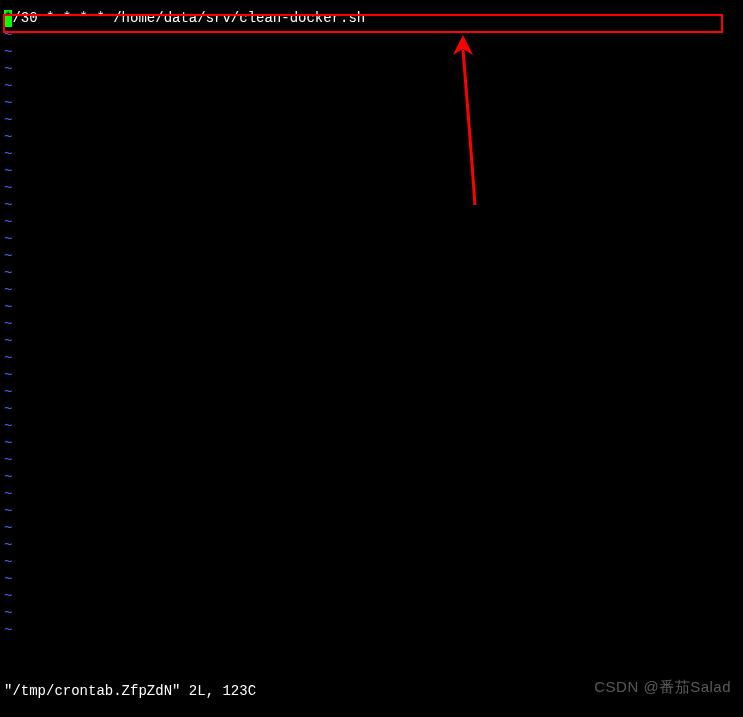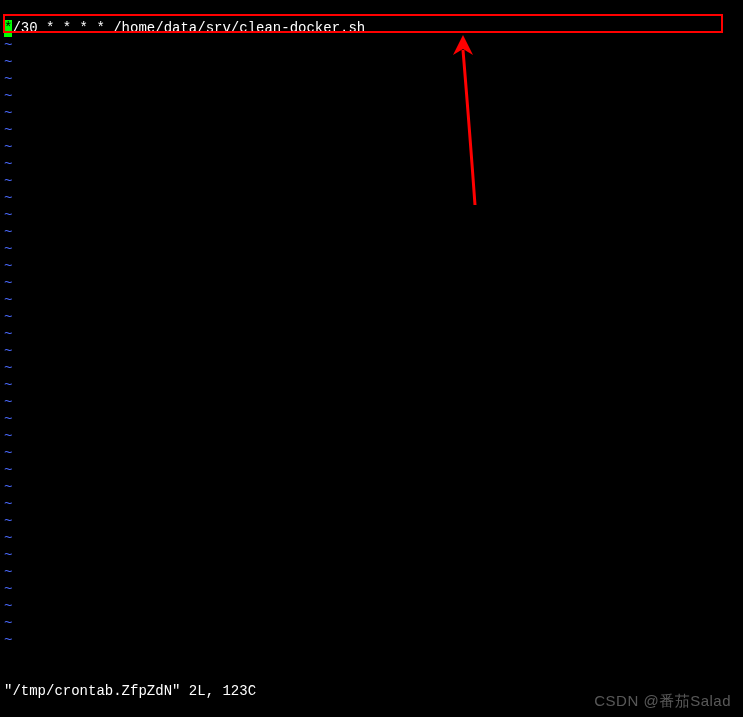--- a/index.html
+++ b/index.html
@@ -20,7 +20,7 @@
     .terminal {
       width: 100%;
       height: 100%;
-      padding: 20px 4px;
+      padding: 10px 4px;
       line-height: 17px;
     }
     .line {

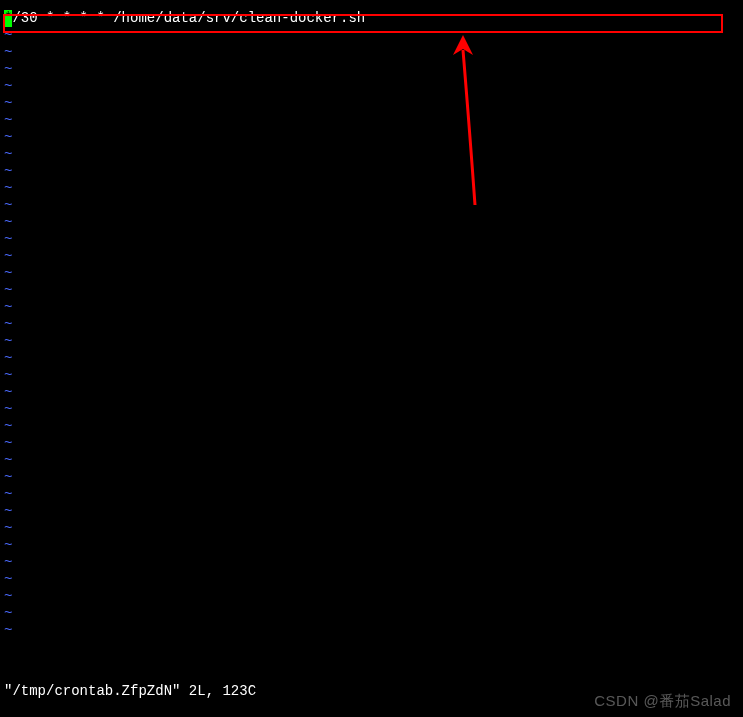--- a/index.html
+++ b/index.html
@@ -52,7 +52,7 @@
     }
     .watermark {
       position: absolute;
-      bottom: 6px;
+      bottom: 20px;
       right: 12px;
       color: rgba(160, 160, 160, 0.55);
       font-family: Arial, sans-serif;

